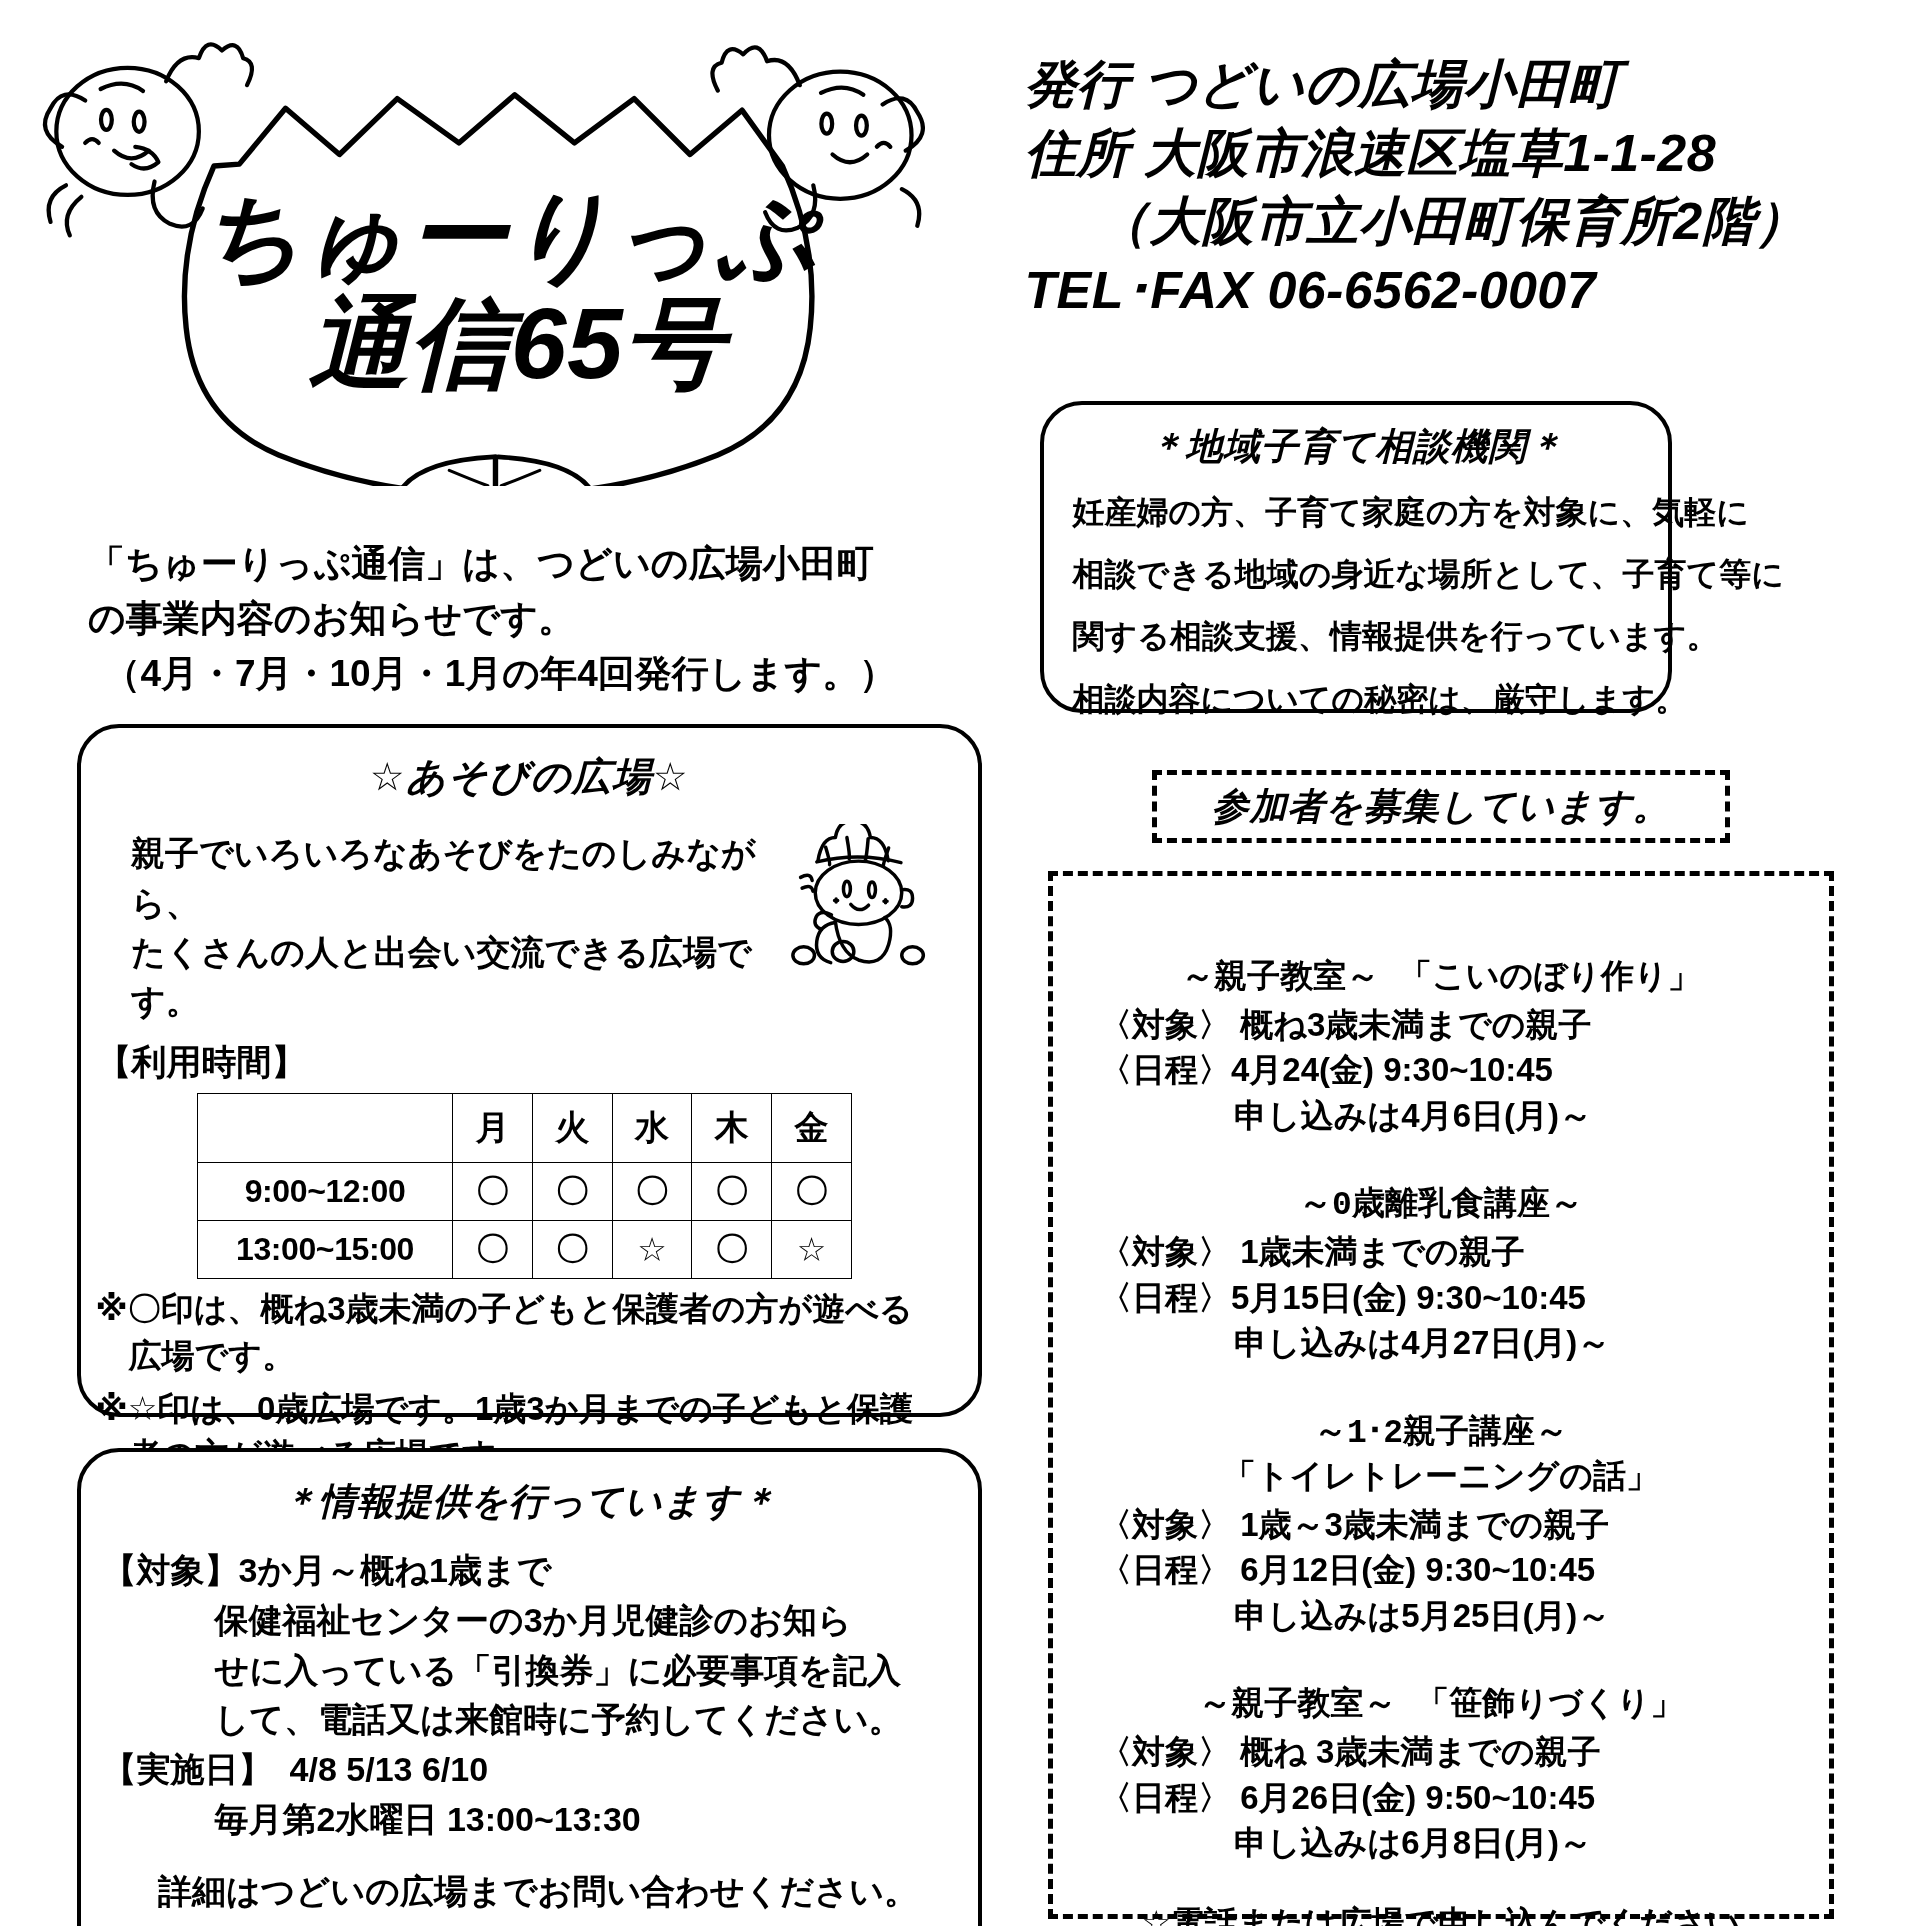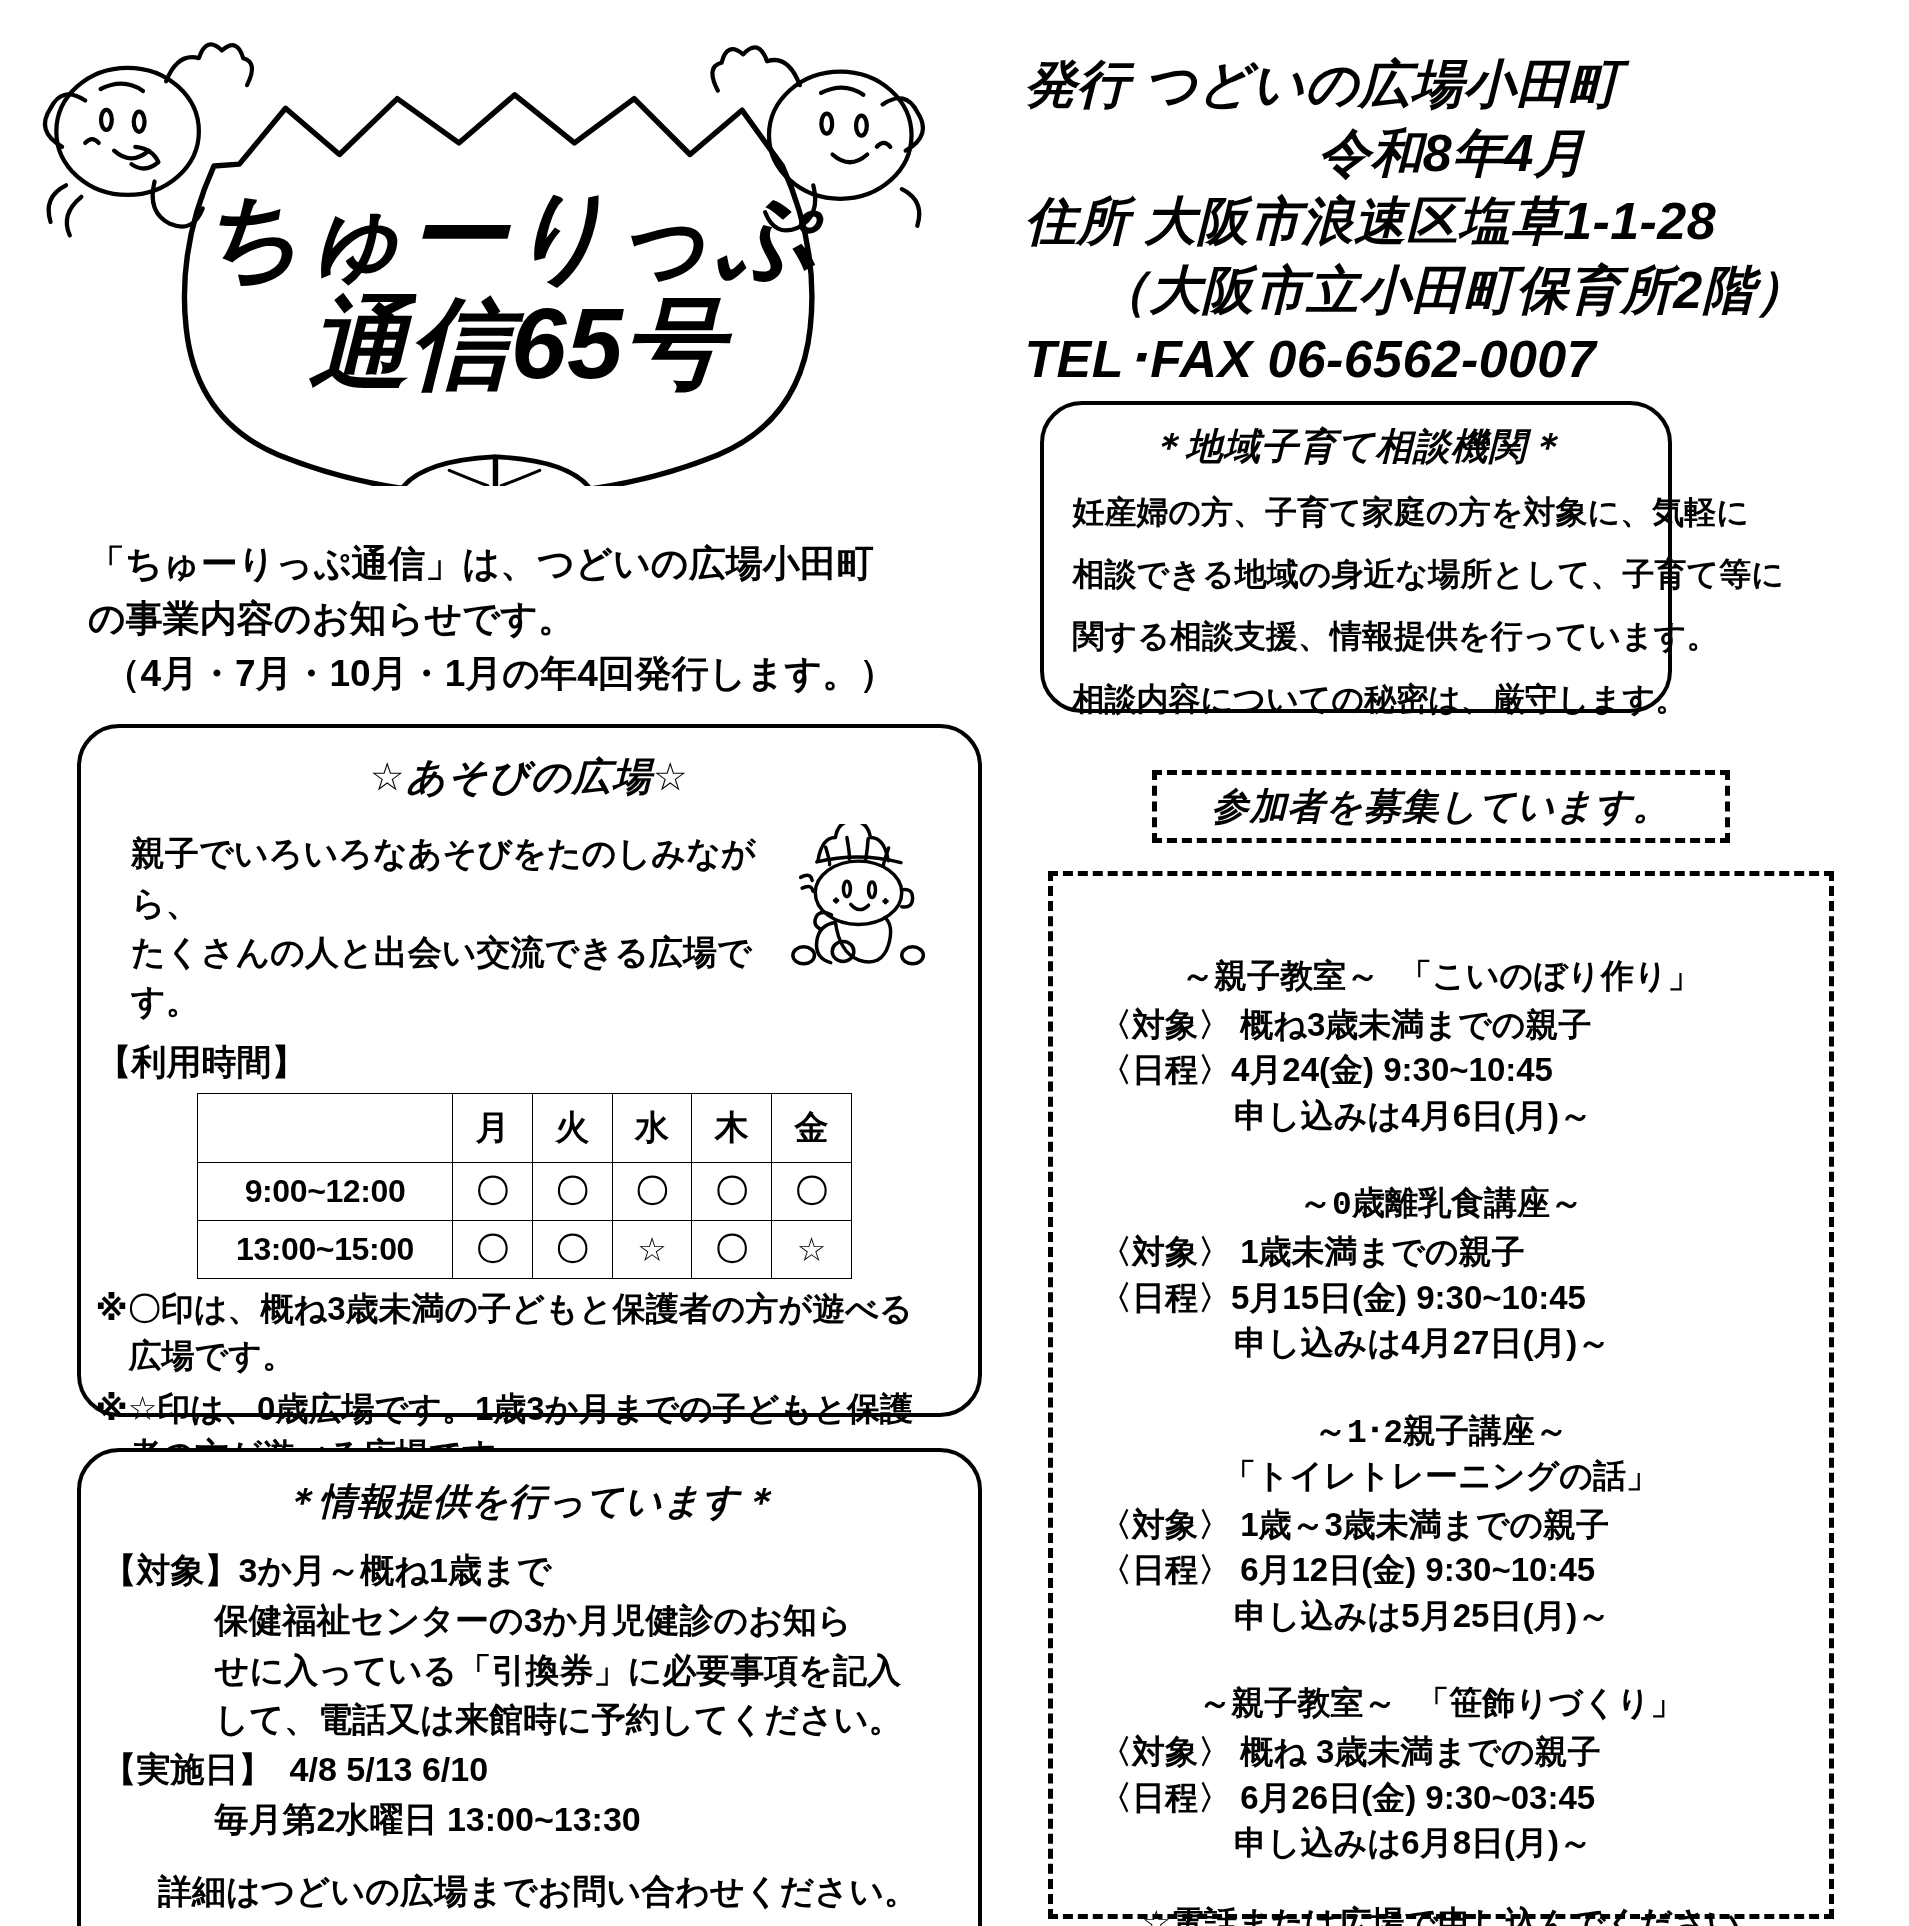--- a/index.html
+++ b/index.html
@@ -161,7 +161,6 @@
 
 <div class="abs" id="publisher-block">
   <div class="ln" id="pub-line1">発行  つどいの広場小田町</div>
-  <div class="ln">令和8年4月</div>
   <div class="ln" id="pub-line3">住所  大阪市浪速区塩草1-1-28</div>
   <div class="ln">（大阪市立小田町保育所2階）</div>
   <div class="ln" id="pub-line5">TEL･FAX    06-6562-0007</div>

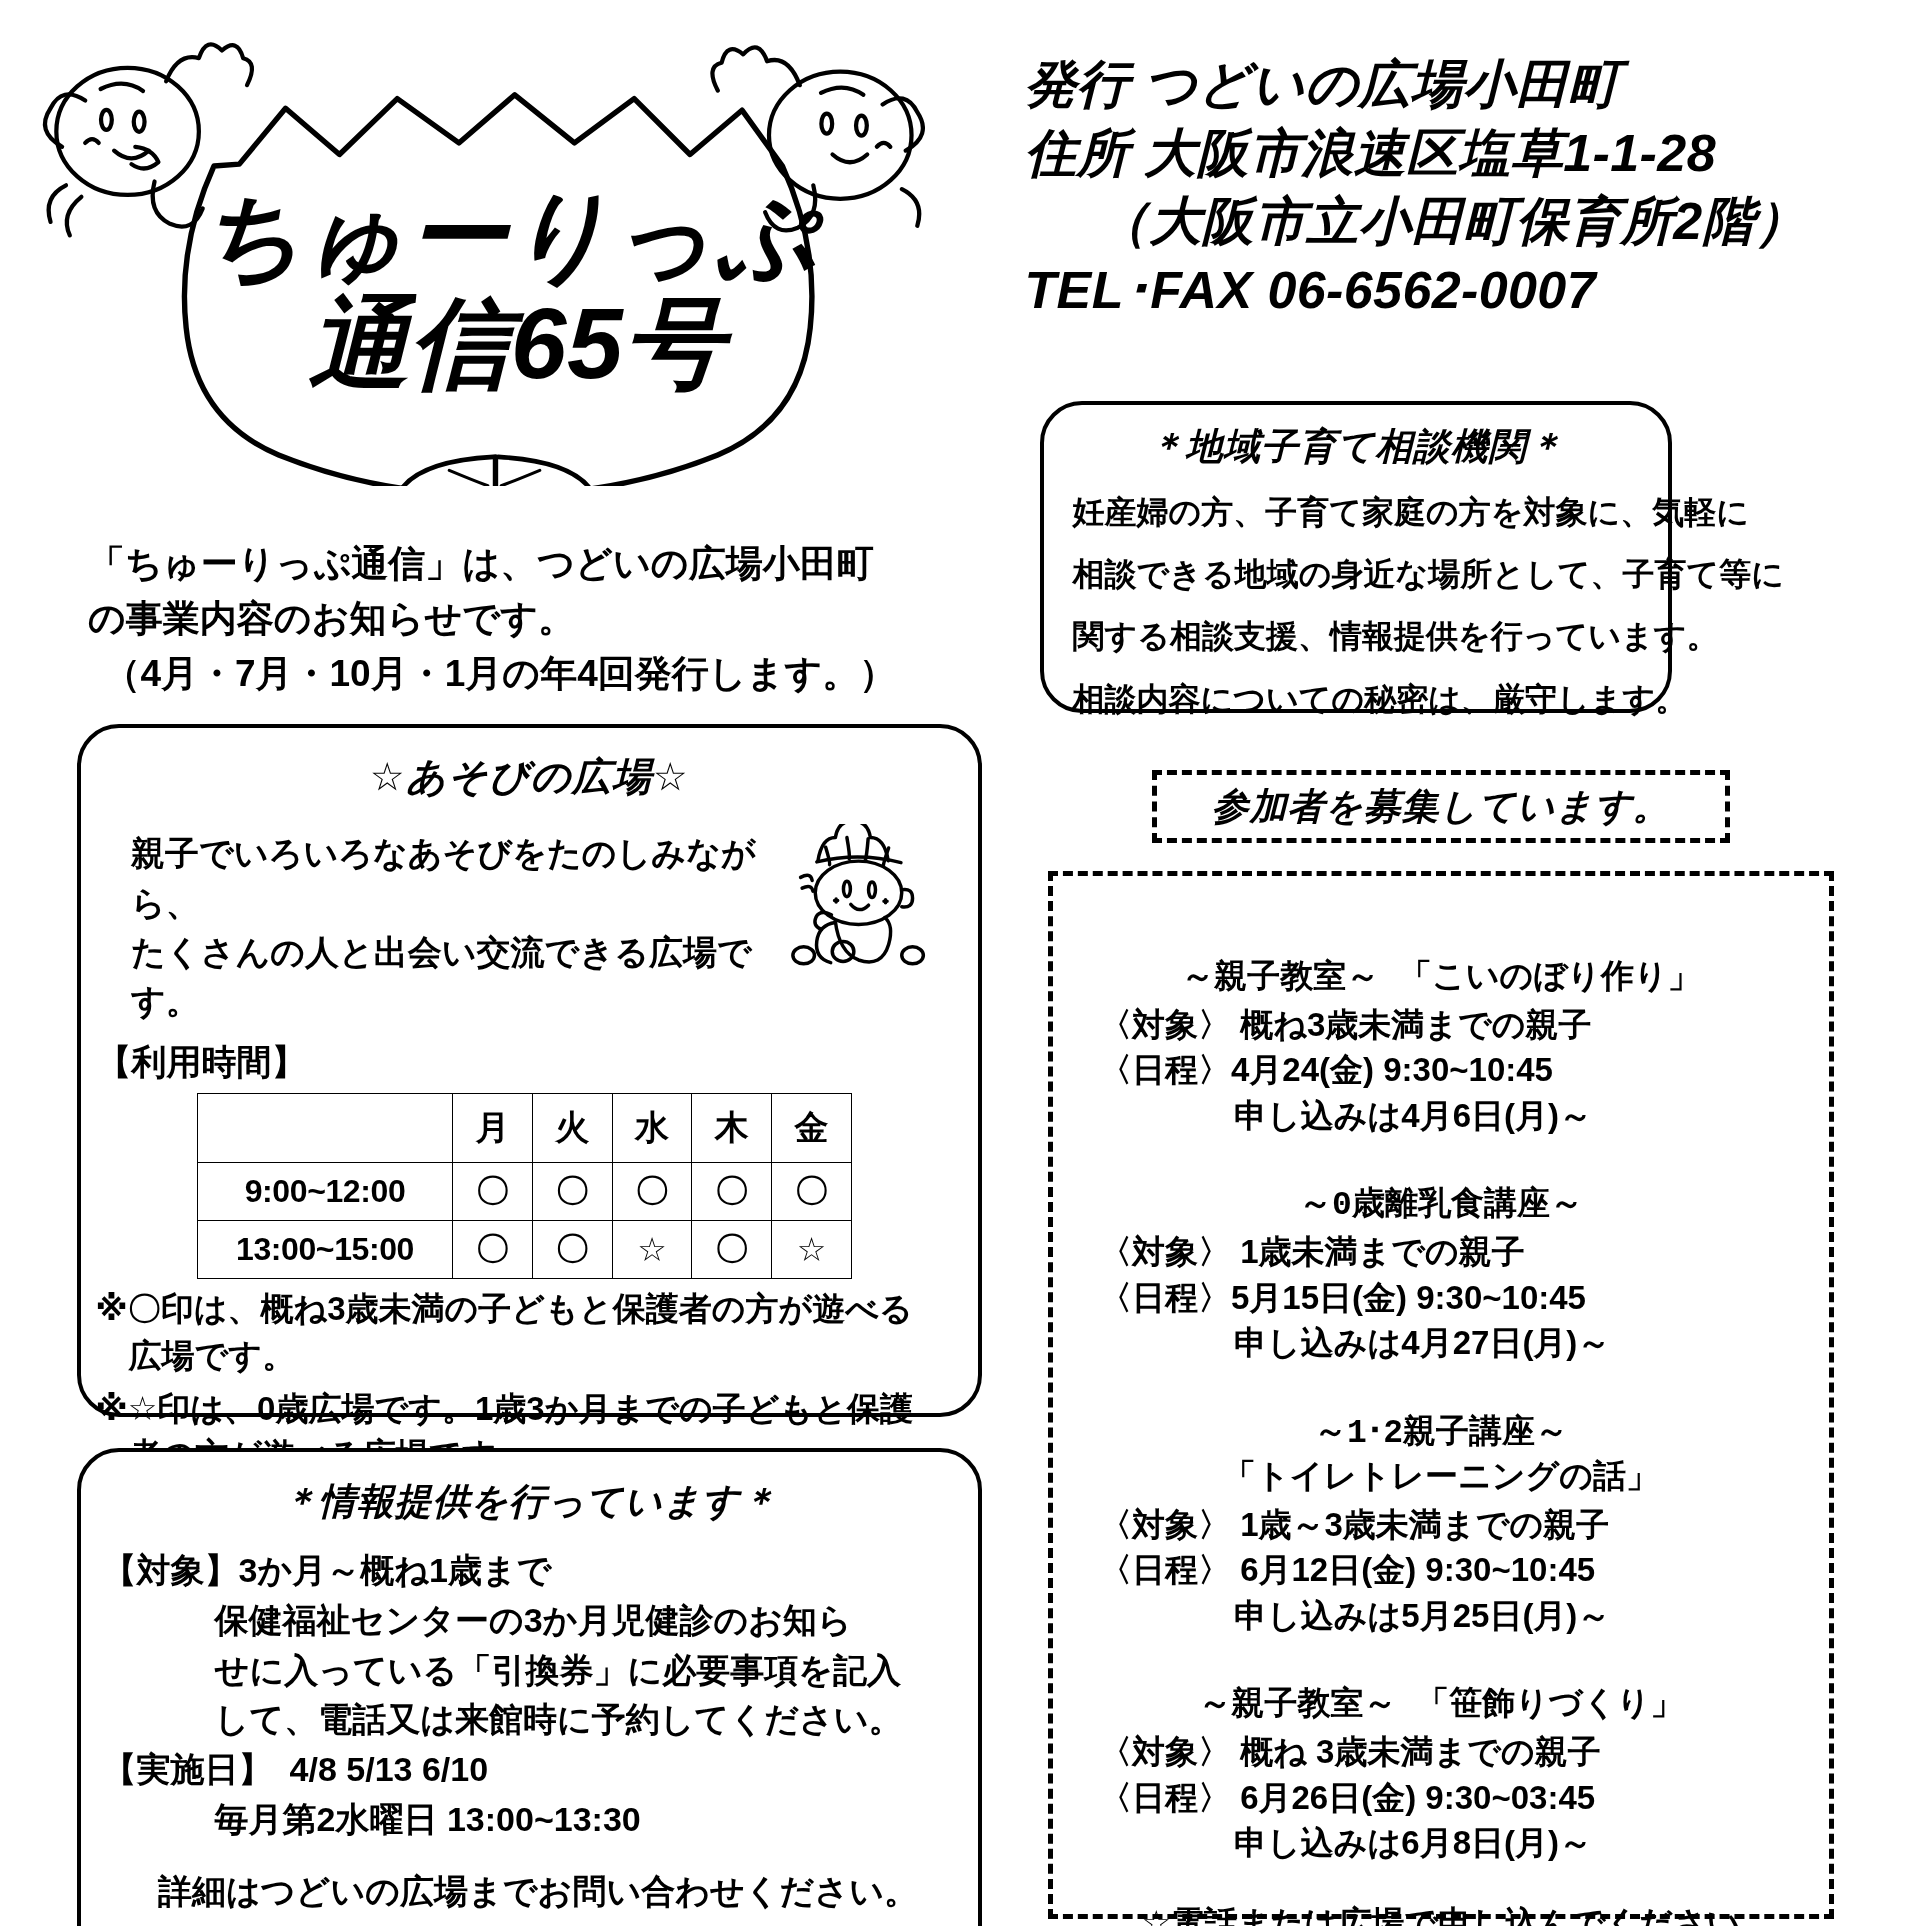--- a/index.html
+++ b/index.html
@@ -310,7 +310,7 @@
   <div class="course" style="margin-top:46px">
     <div class="course-title">～親子教室～   「笹飾りづくり」</div>
     <div class="course-line">〈対象〉 概ね 3歳未満までの親子</div>
-    <div class="course-line">〈日程〉 6月26日(金) 9:30~03:45</div>
+    <div class="course-line">〈日程〉 6月26日(金) 9:50~10:45</div>
     <div class="course-line right">申し込みは6月8日(月)～</div>
   </div>
 

